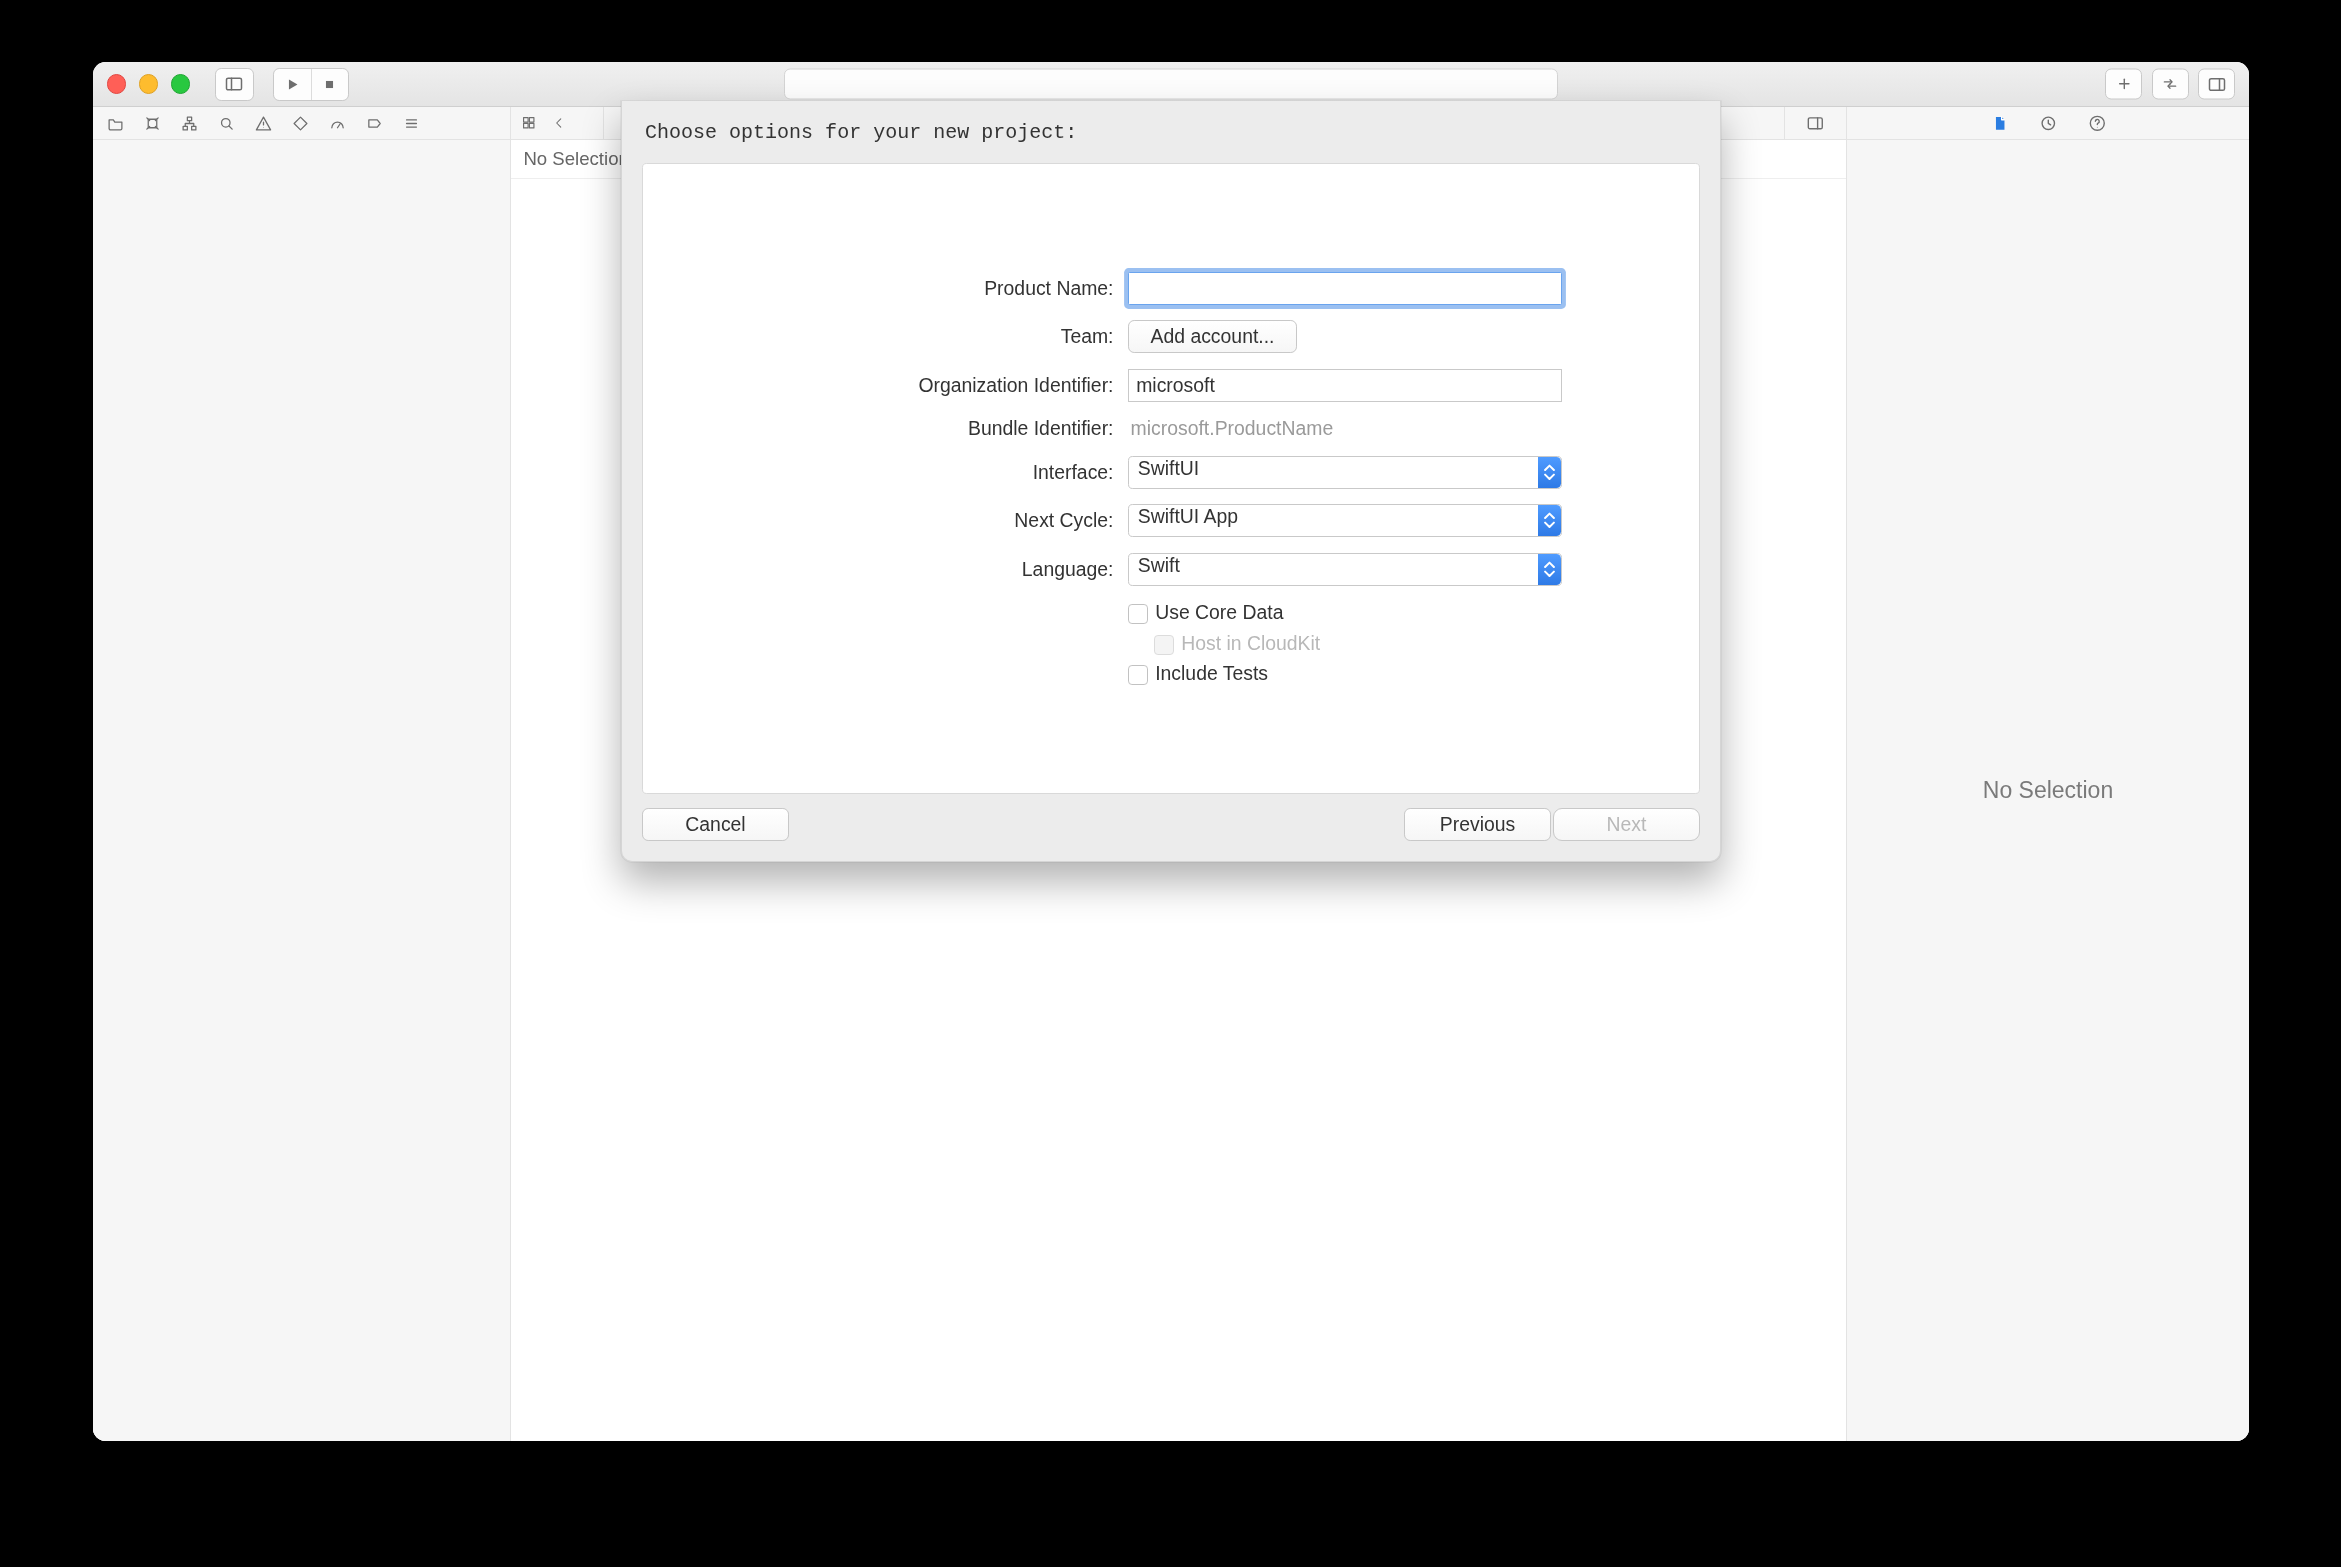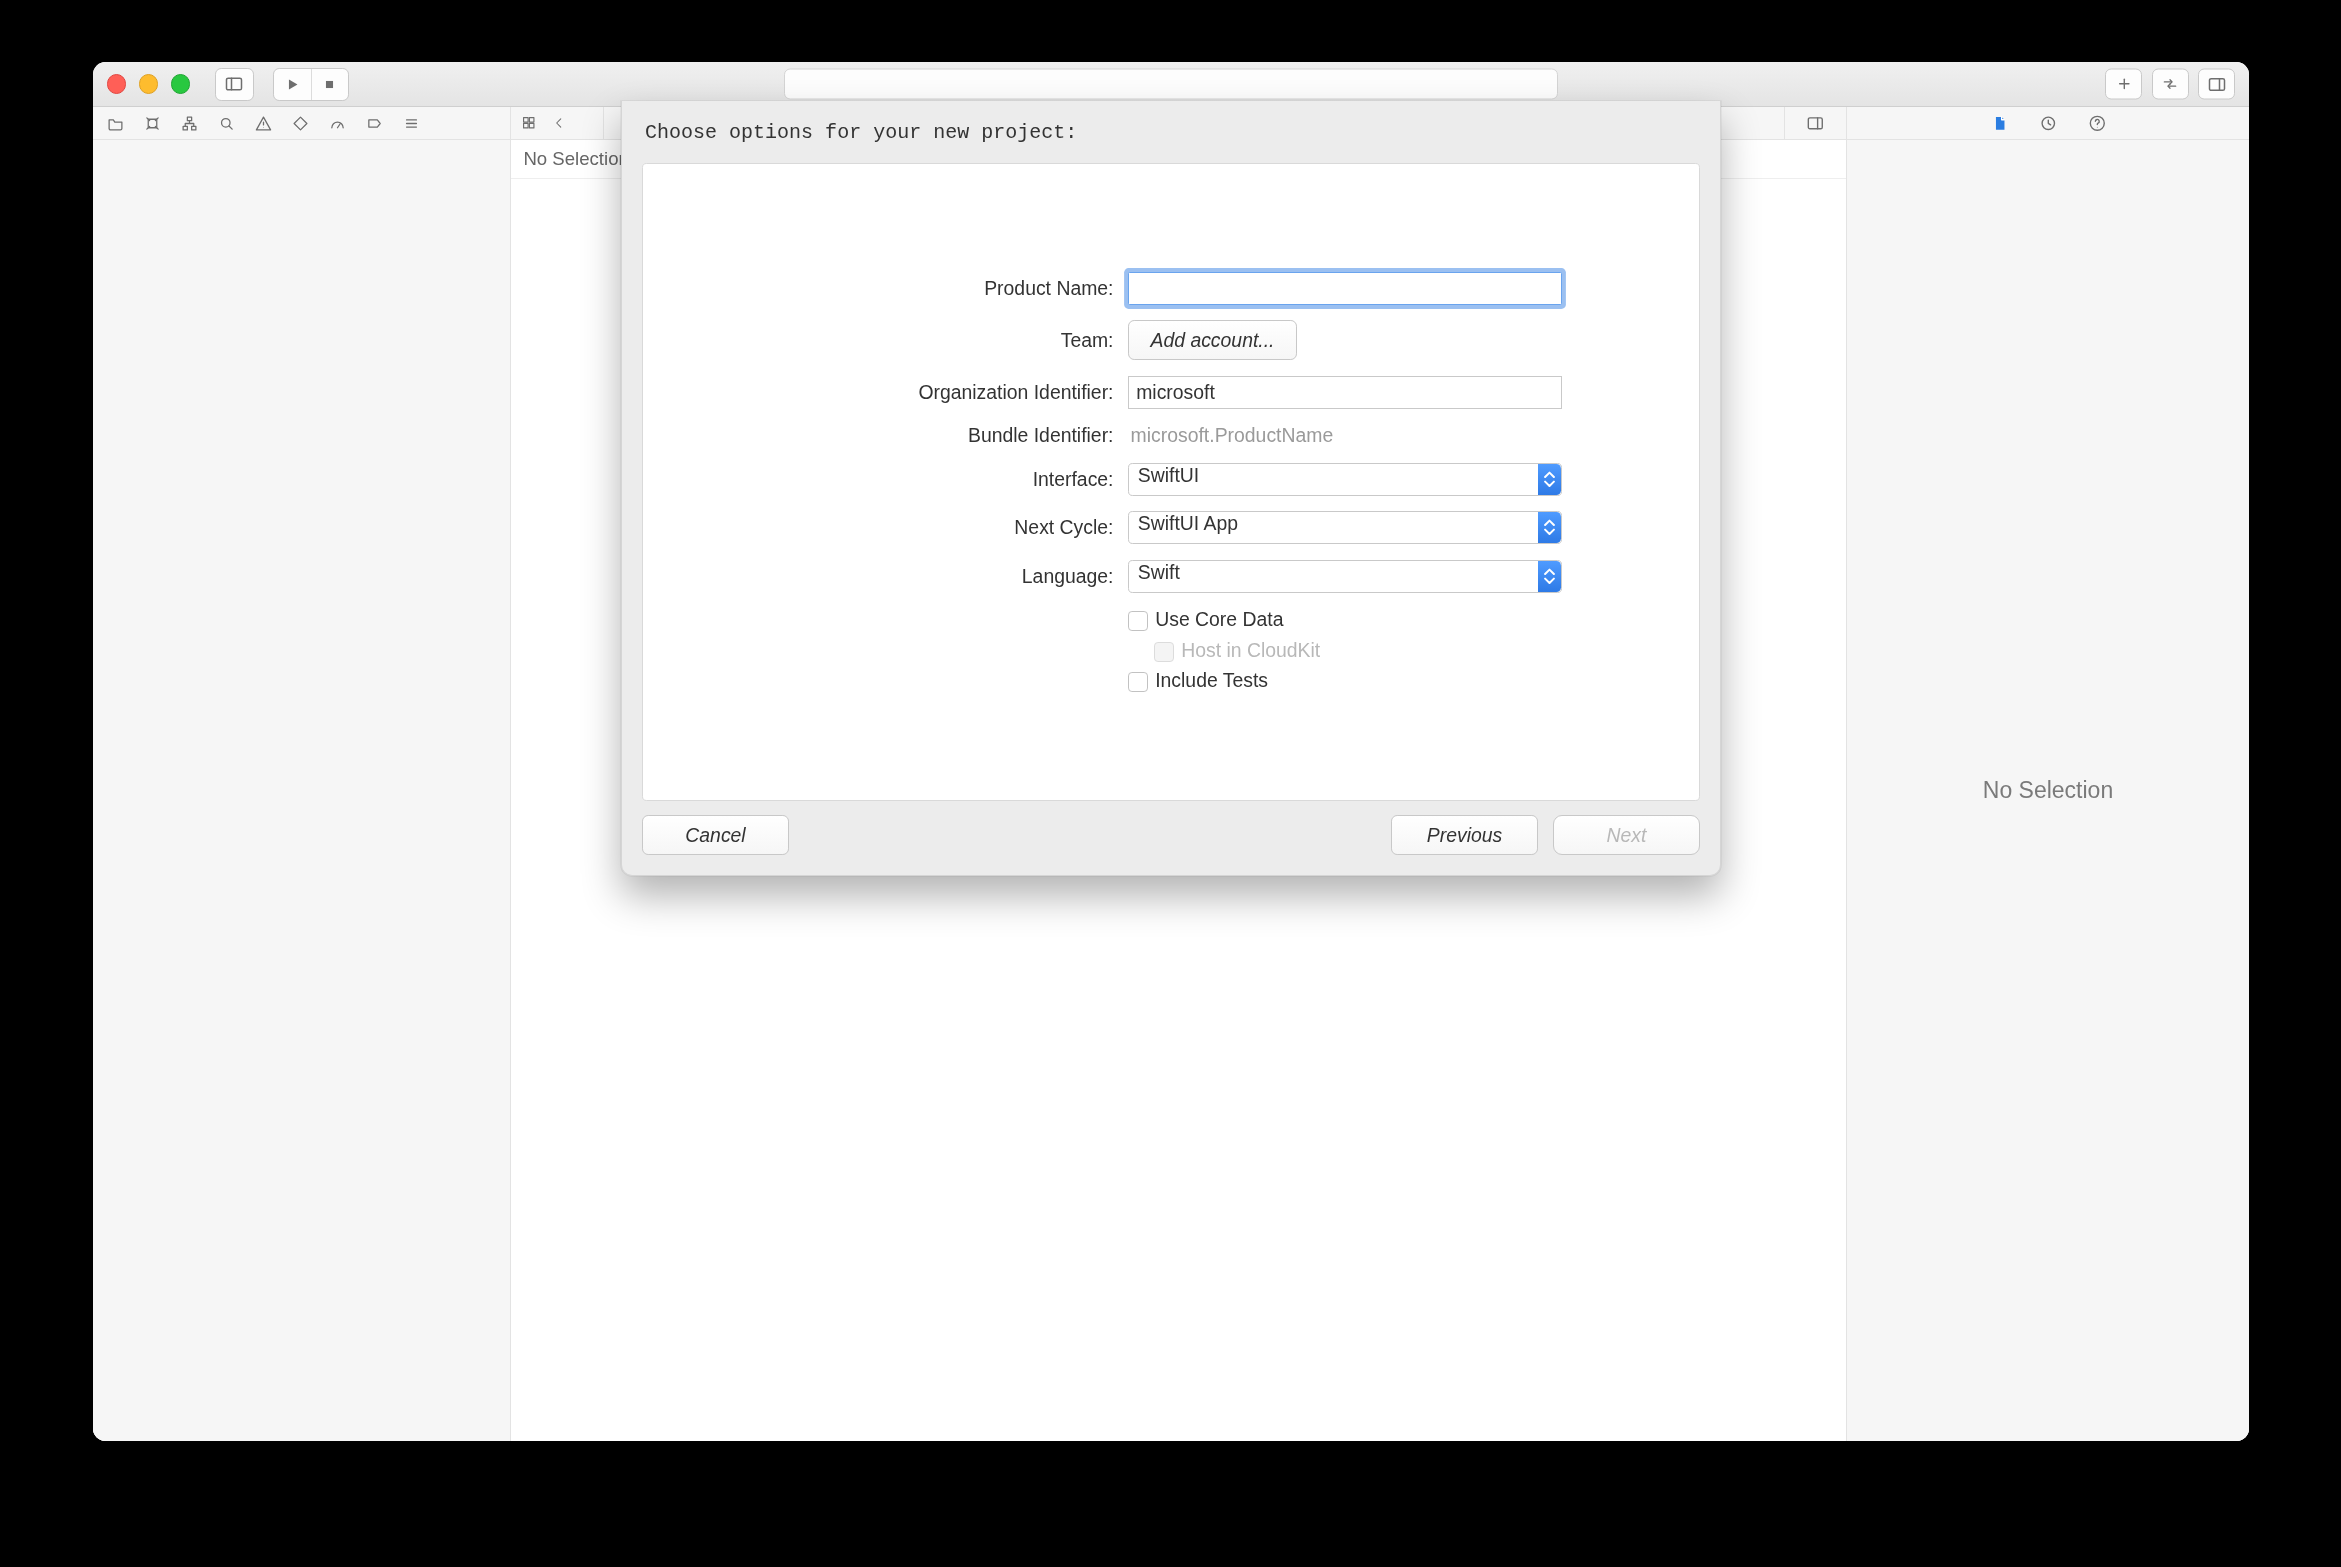--- a/index.html
+++ b/index.html
@@ -250,14 +250,13 @@
   }
   .mac-btn {
     display: inline-flex; align-items: center; justify-content: center;
-    height: 40px;
+    height: 33px;
     padding: 6px 22px;
     font-size: 19.4px;
     background: linear-gradient(#fff, #f6f6f6);
     border: 0.8px solid var(--btn-border);
     border-radius: 6.2px;
     color: #333;
-    font-style: italic;
   }
   .mac-btn.disabled { color: var(--text-disabled); border-radius: 9px; }
   .mac-popup {

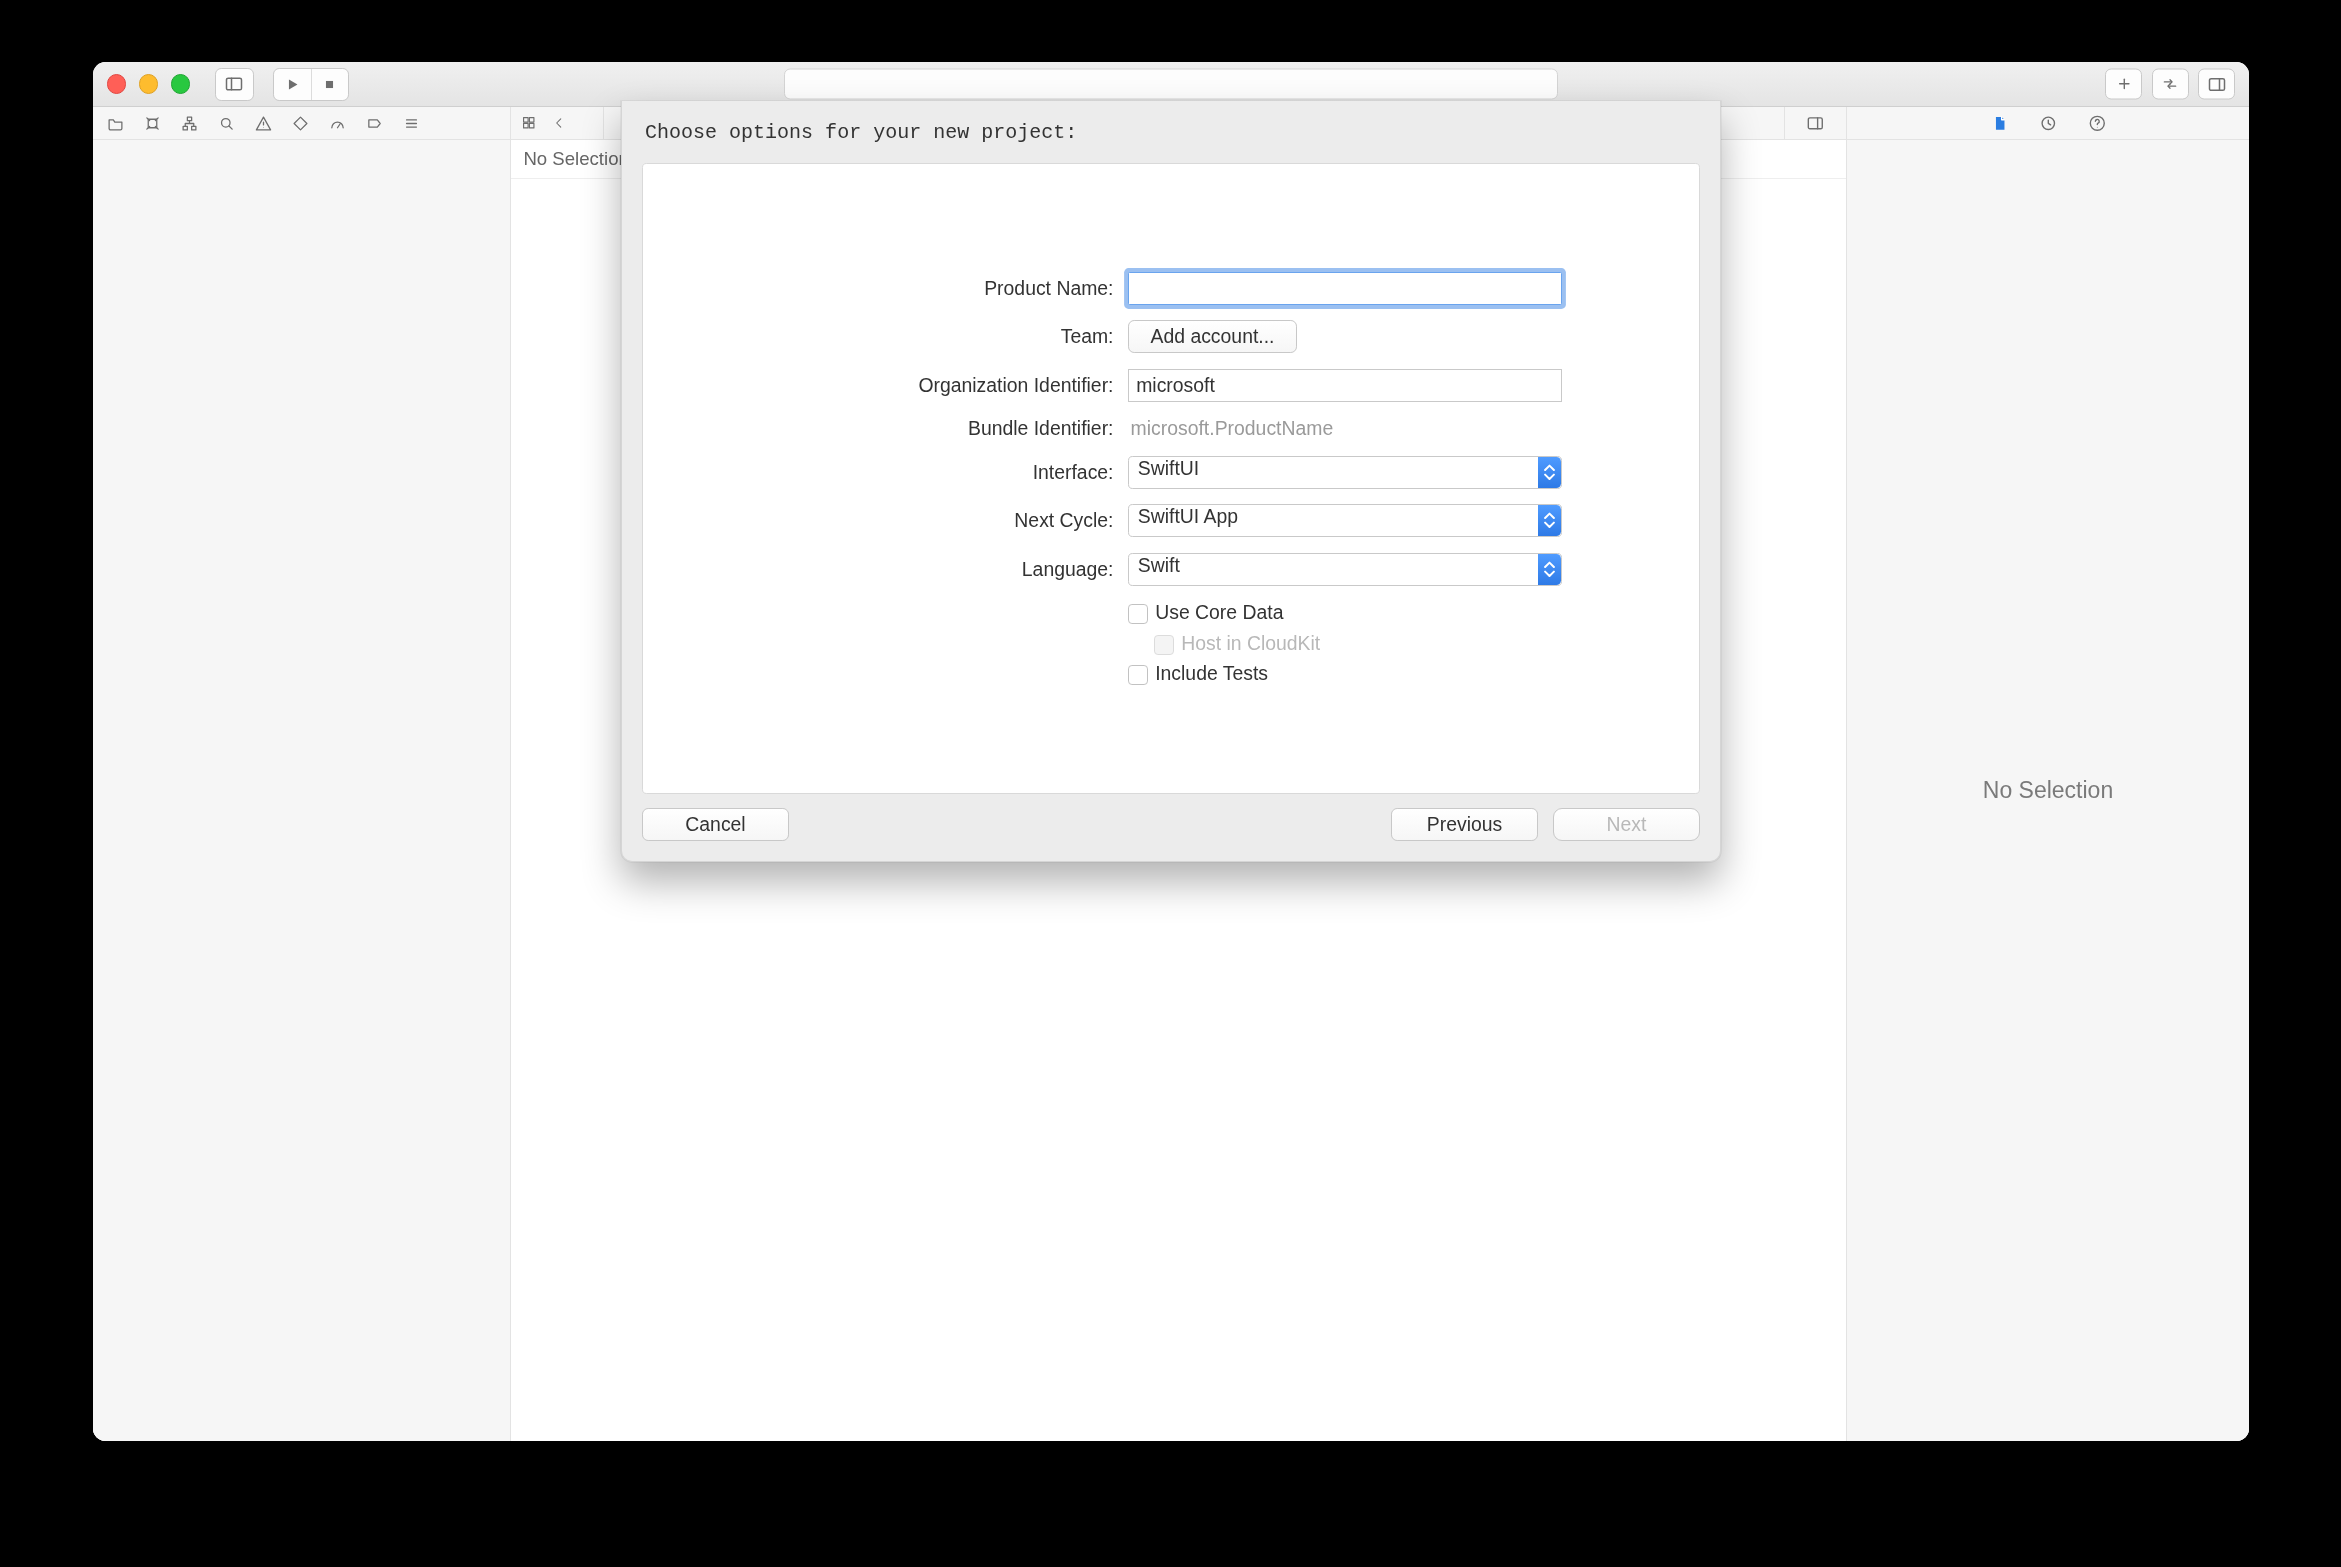--- a/index.html
+++ b/index.html
@@ -298,7 +298,7 @@
 
   .sheet-footer {
     display: flex;
-    gap: 15px;
+    gap: 2px;
     align-items: center;
   }
   .sheet-footer .grow { flex: 1; }

